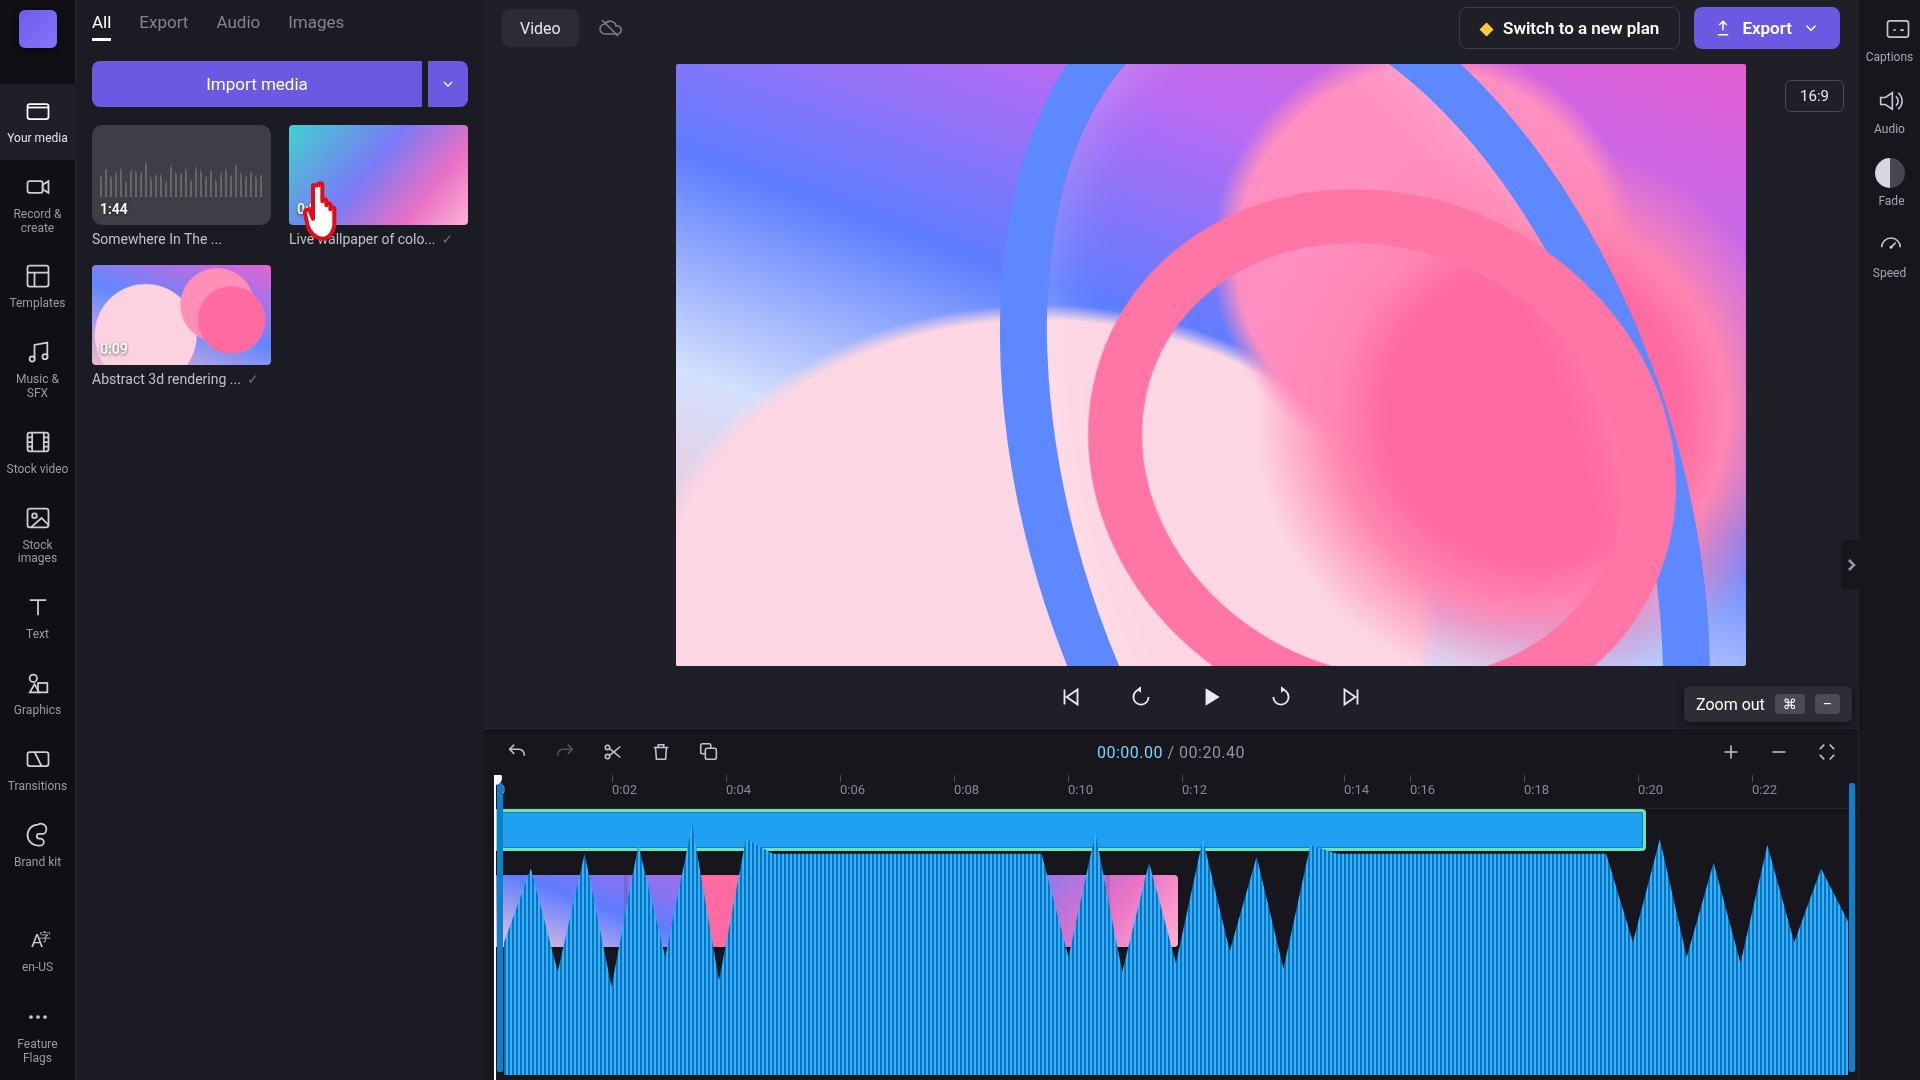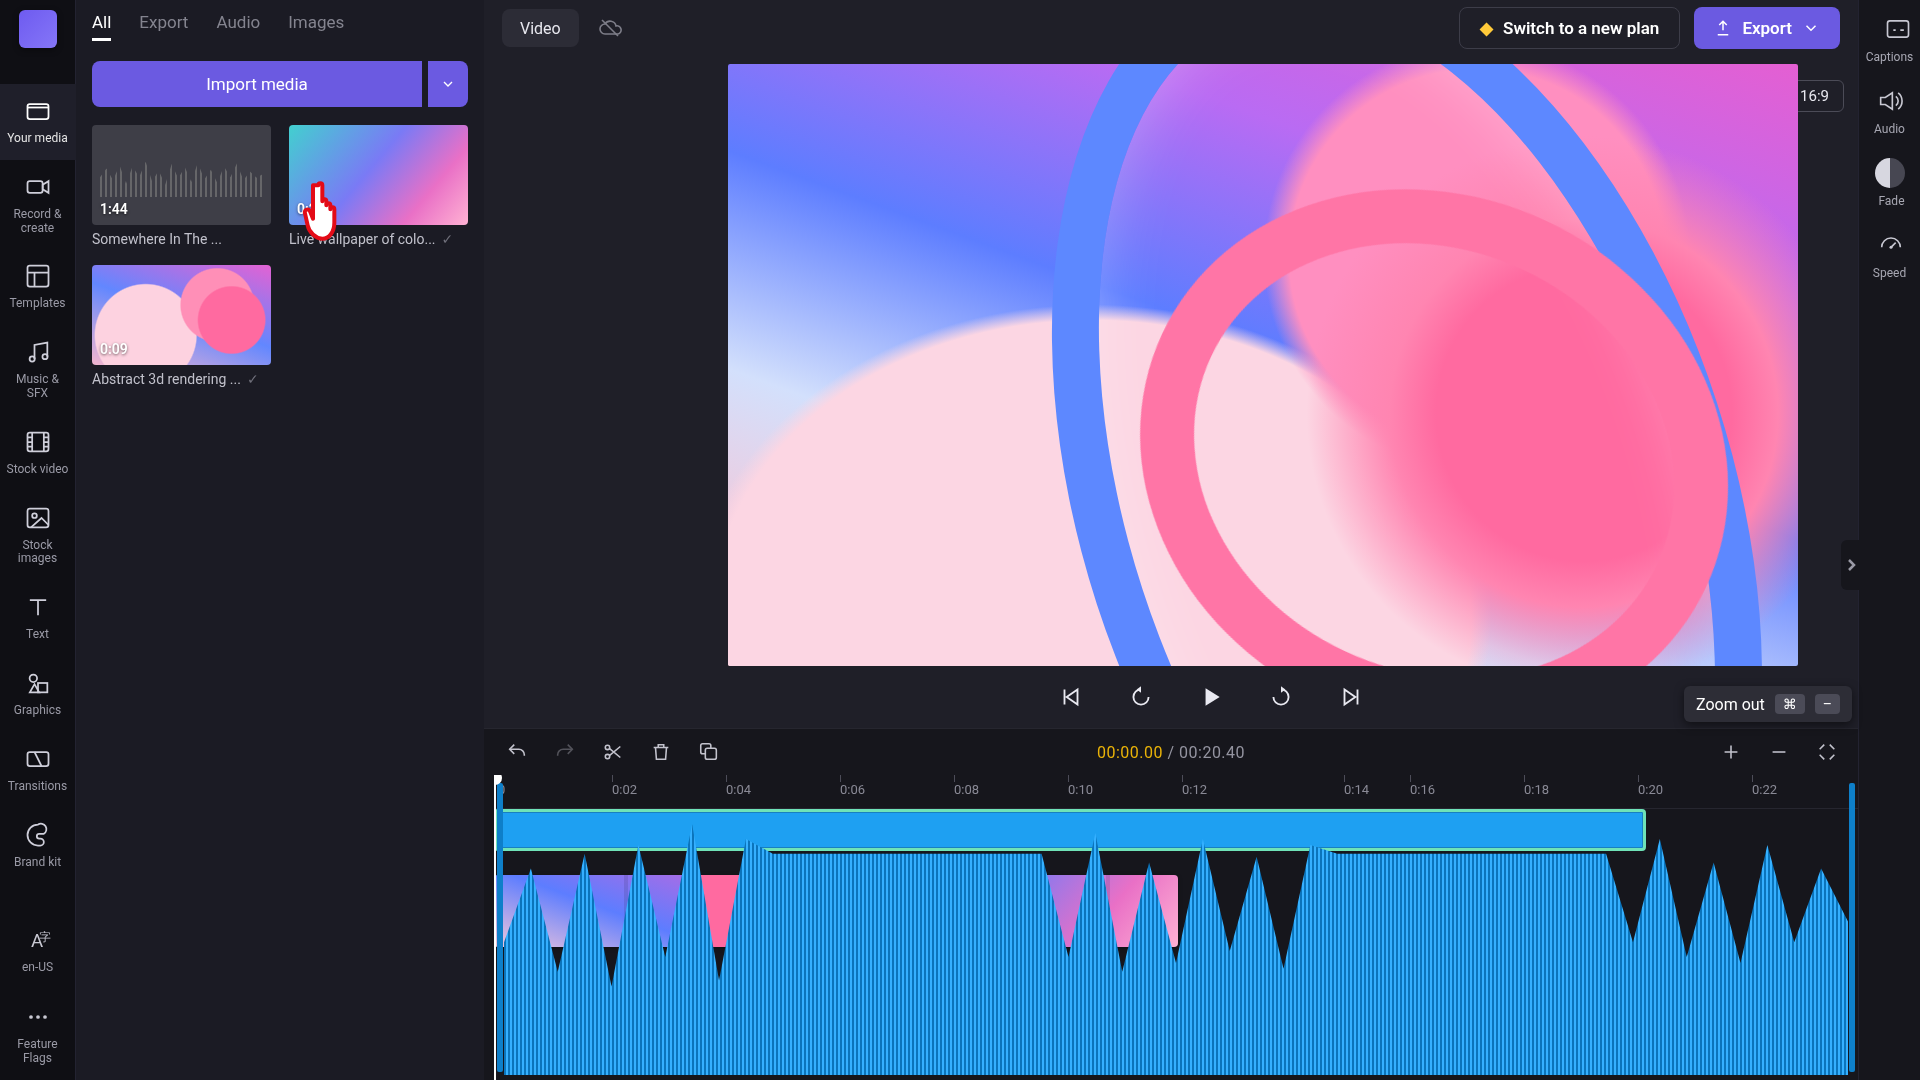--- a/index.html
+++ b/index.html
@@ -207,7 +207,7 @@
 
   .preview-wrap{
     padding: 8px 60px 0 140px;
-    display:flex; flex-direction:column; align-items:flex-end;
+    display:flex; flex-direction:column; align-items:center;
     position:relative;
   }
   .ratio-chip{

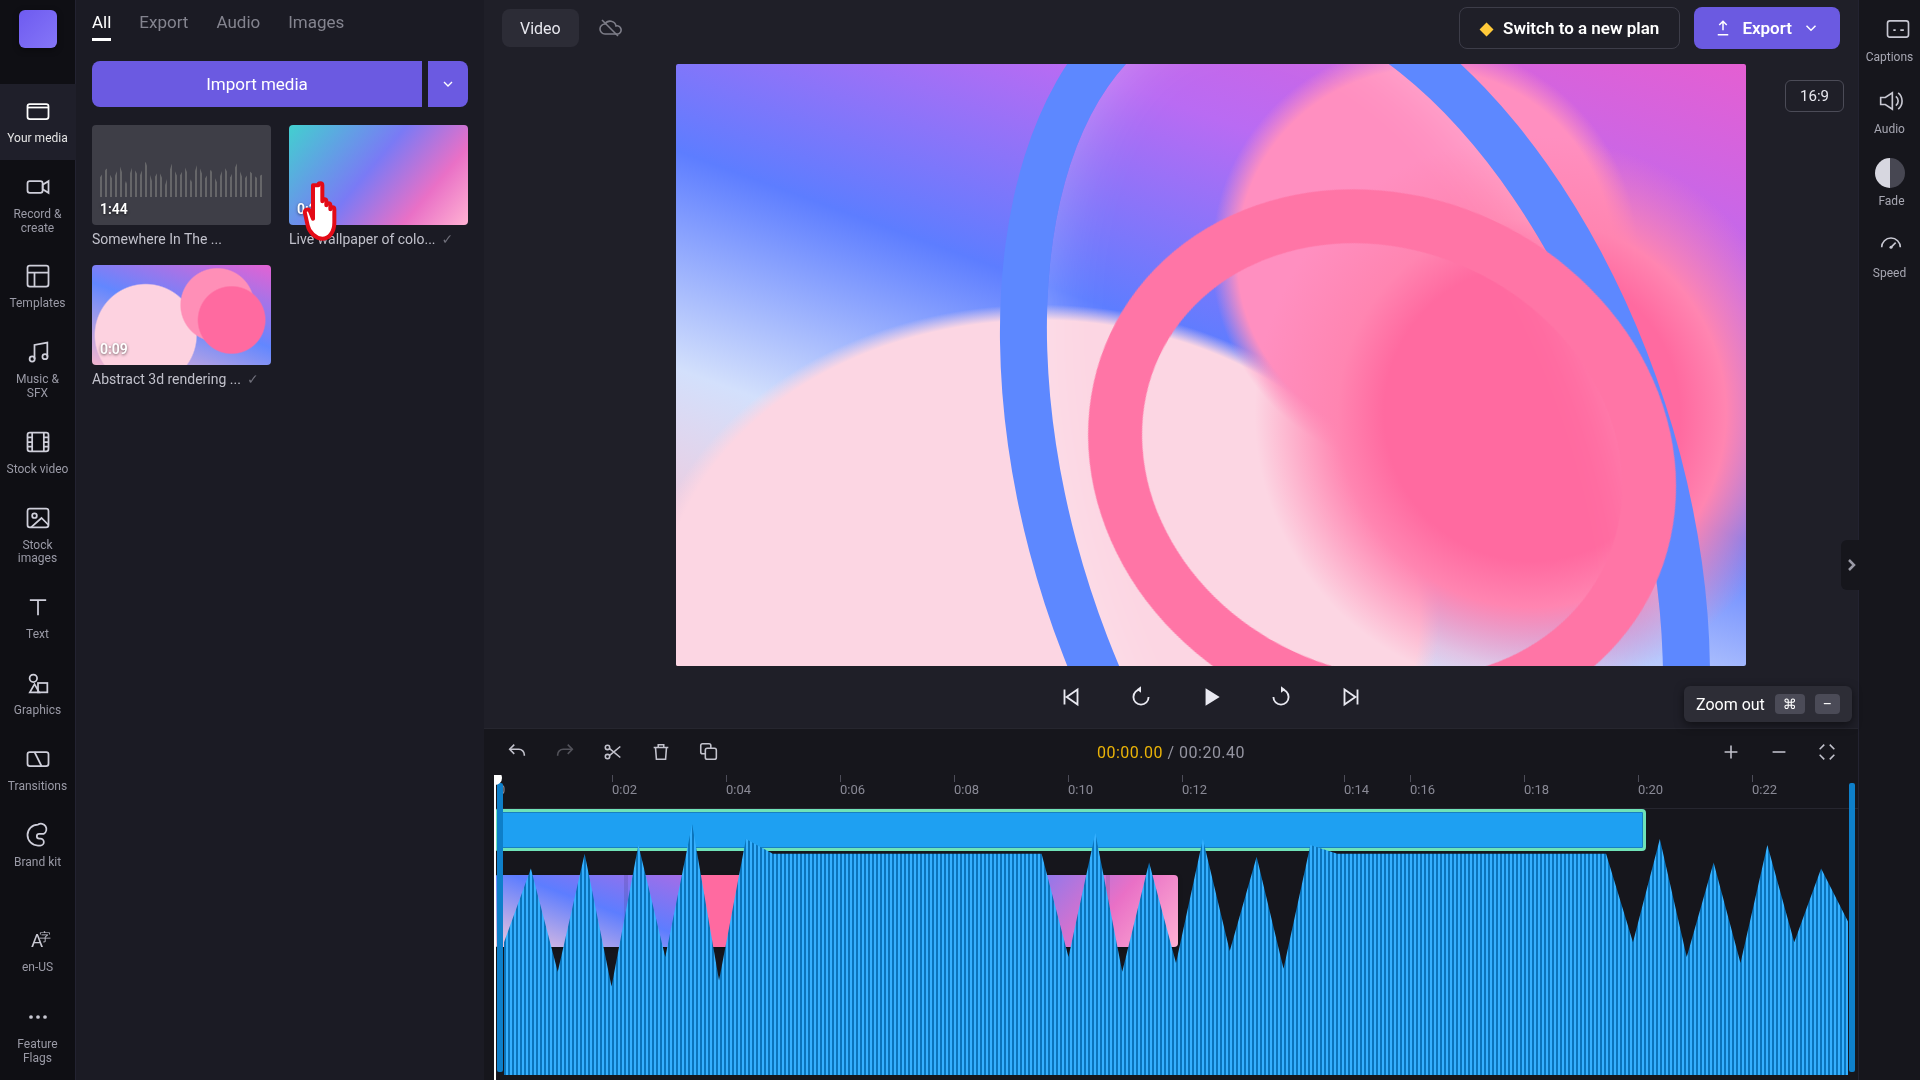--- a/index.html
+++ b/index.html
@@ -108,7 +108,7 @@
     position: relative;
     overflow: hidden;
   }
-  .thumb-audio { background:#3e3e47; }
+  .thumb-audio { background:#3e3e47;border-radius:10px; }
   .thumb-audio::after{
     content:""; position:absolute; left:8px; right:8px; top:28px; bottom:28px;
     background: repeating-linear-gradient(90deg, #777 0 2px, #3e3e47 2px 5px);

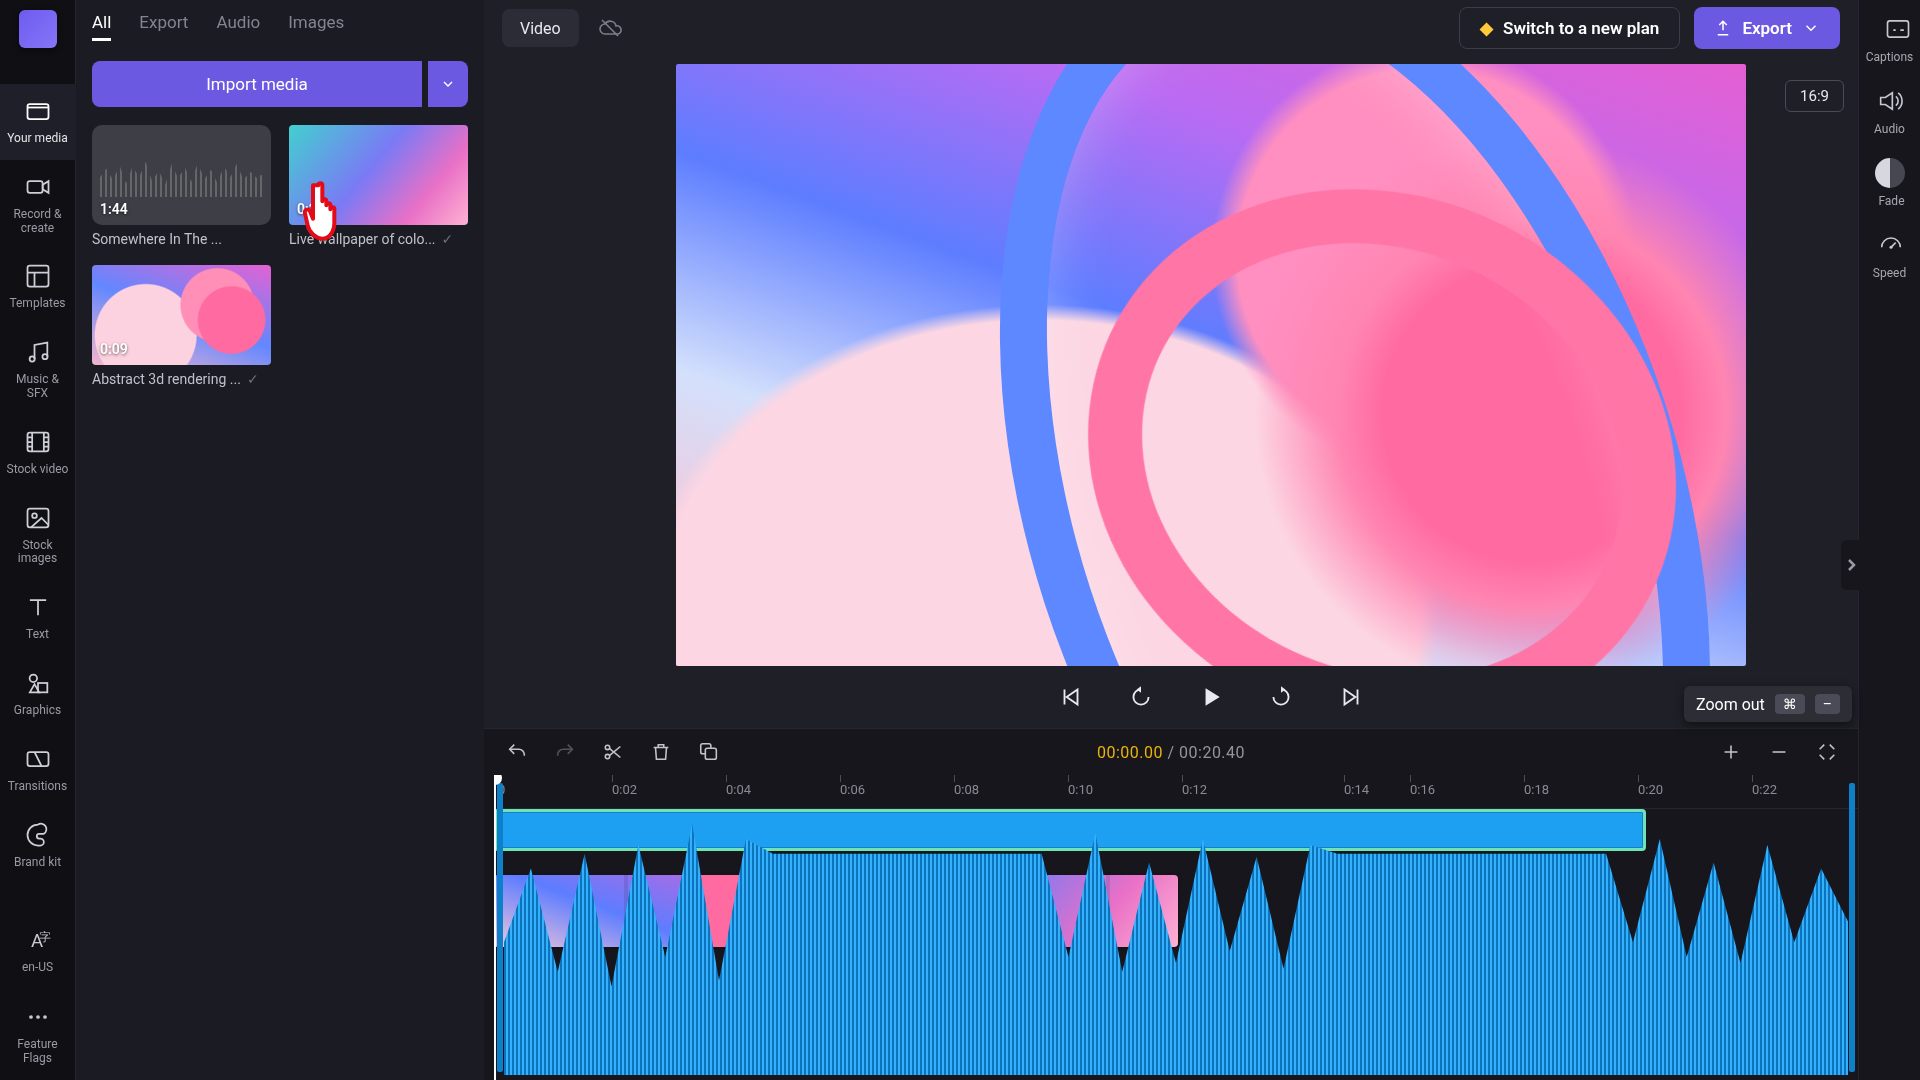--- a/index.html
+++ b/index.html
@@ -273,7 +273,7 @@
   .tl-tool.disabled{opacity:.35;cursor:default;}
   .tl-tool svg{width:22px;height:22px;stroke:#c3c3cd;fill:none;stroke-width:1.7;}
   .tl-time{position:absolute;left:50%;transform:translateX(-50%);font-size:16px;letter-spacing:.5px;}
-  .tl-time .cur{color:#eab308;}
+  .tl-time .cur{color:#7dd3fc;}
   .tl-time .tot{color:#9494a0;}
   .tl-right-tools{position:absolute;right:18px;display:flex;gap:22px;}
 

